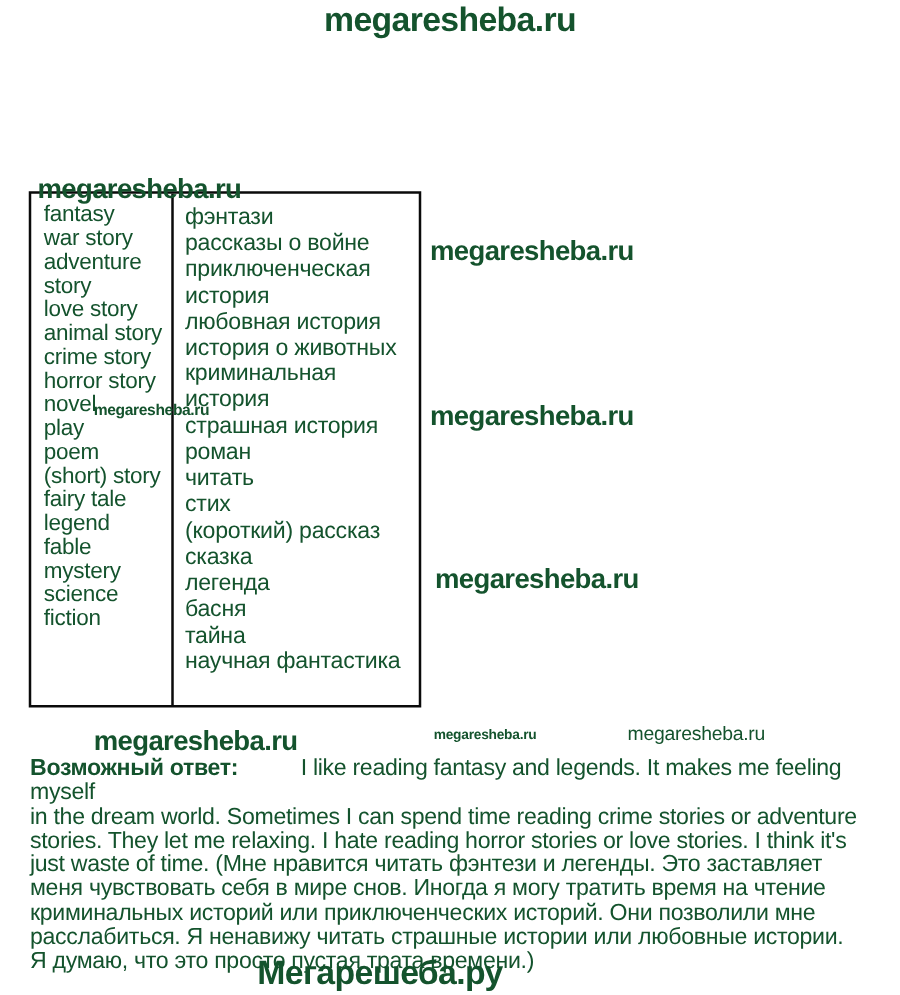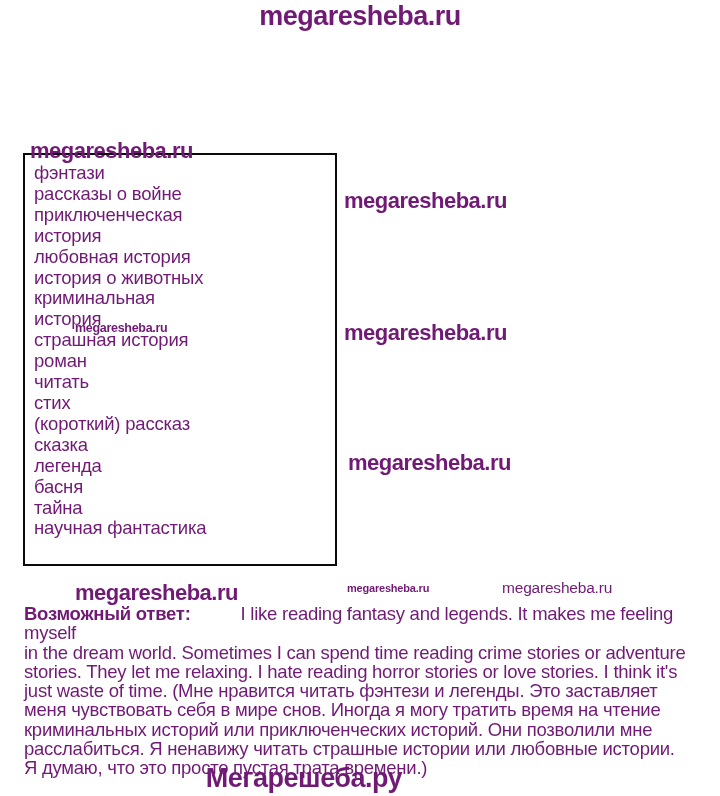--- a/index.html
+++ b/index.html
@@ -7,7 +7,7 @@
     position:relative;
     width:720px;height:796px;
     background:#ffffff;
-    color:#701a75;
+    color:#14532d;
     font-family:"Liberation Sans", sans-serif;
     overflow:hidden;
     border-radius:23px;

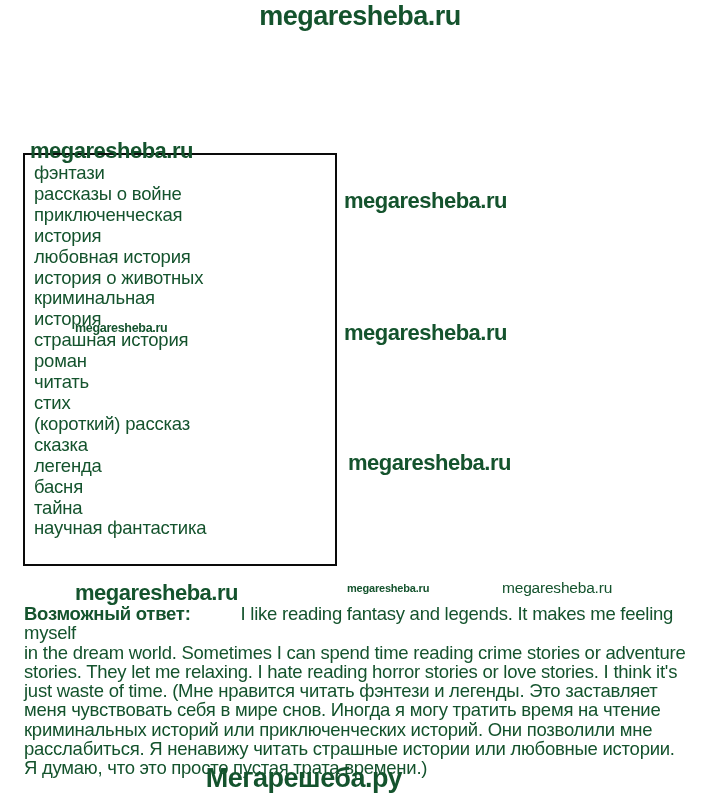--- a/index.html
+++ b/index.html
@@ -78,6 +78,24 @@
 
 
   <div class="cat-table">
+    <div class="col col-en">fantasy
+war story
+adventure
+story
+love story
+animal story
+crime story
+horror story
+novel
+play
+poem
+(short) story
+fairy tale
+legend
+fable
+mystery
+science
+fiction</div>
     <div class="col col-ru">фэнтази
 рассказы о войне
 приключенческая

